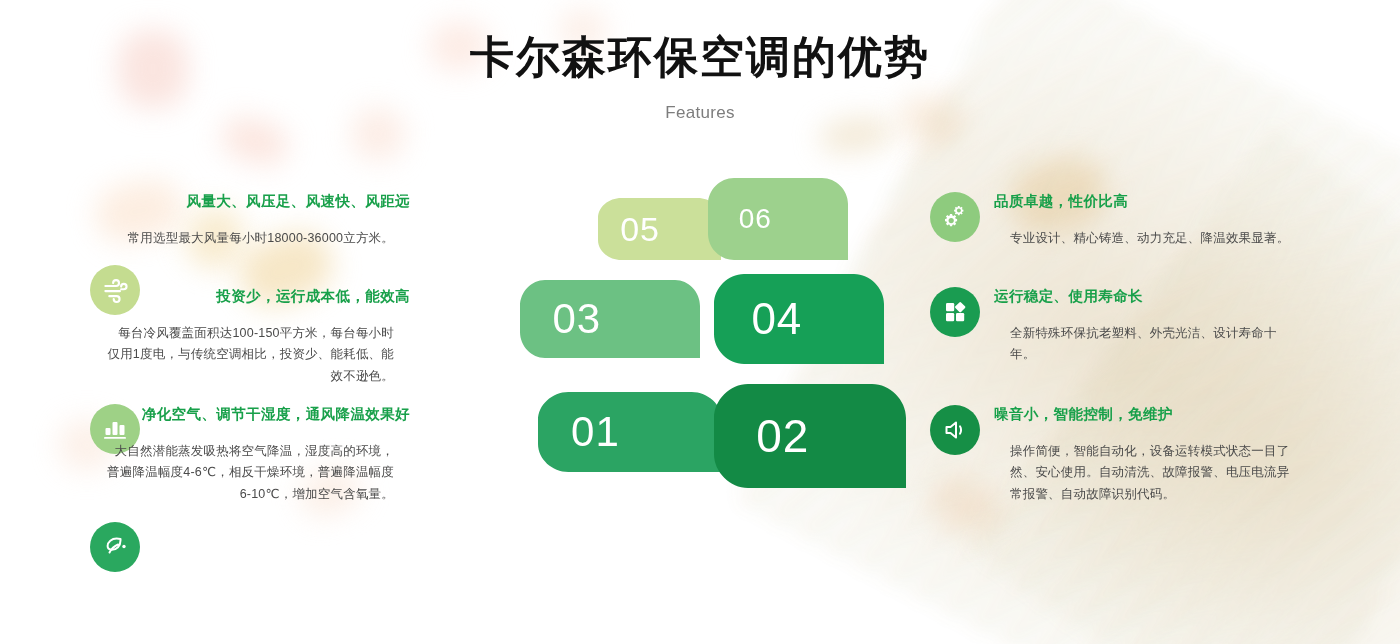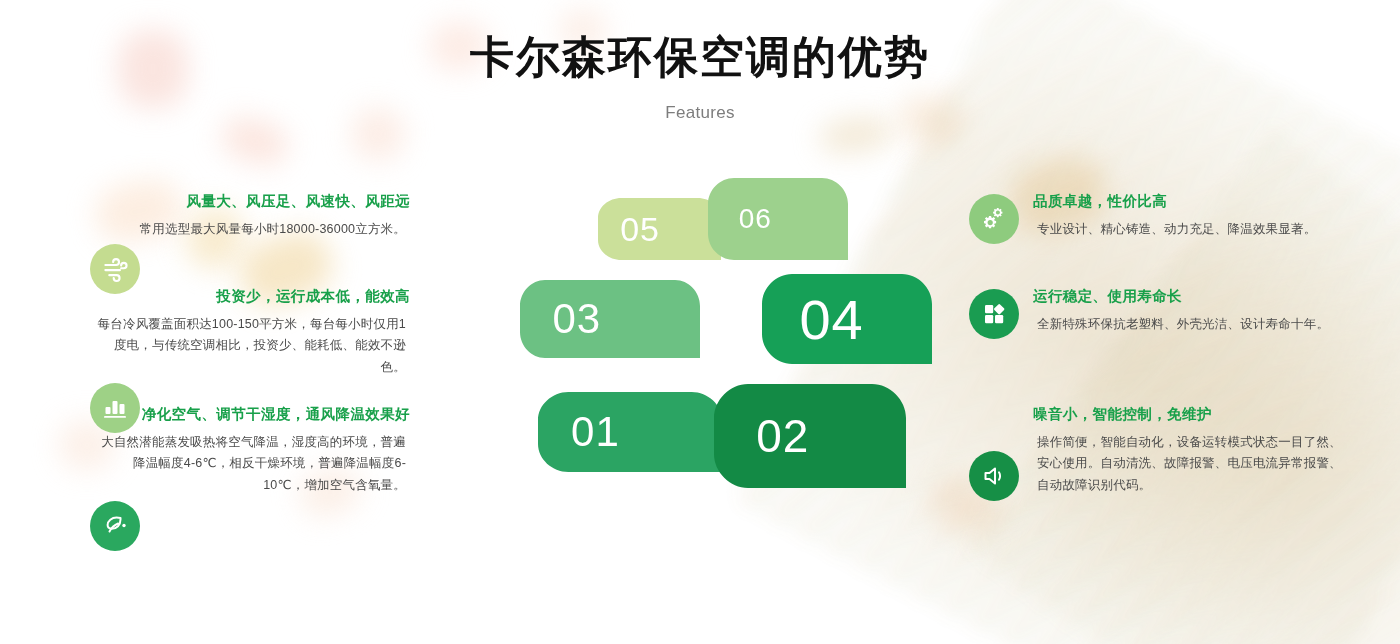--- a/index.html
+++ b/index.html
@@ -88,7 +88,7 @@
     z-index: 4;
   }
   .feature.left  { left: 90px;  flex-direction: column; }
-  .feature.right { left: 969px; flex-direction: row; align-items: flex-end; }
+  .feature.right { left: 930px; flex-direction: row; }
 
   .feat-text { width: 320px; }
   .feature.left .feat-text  { text-align: right; padding-right: 14px; }

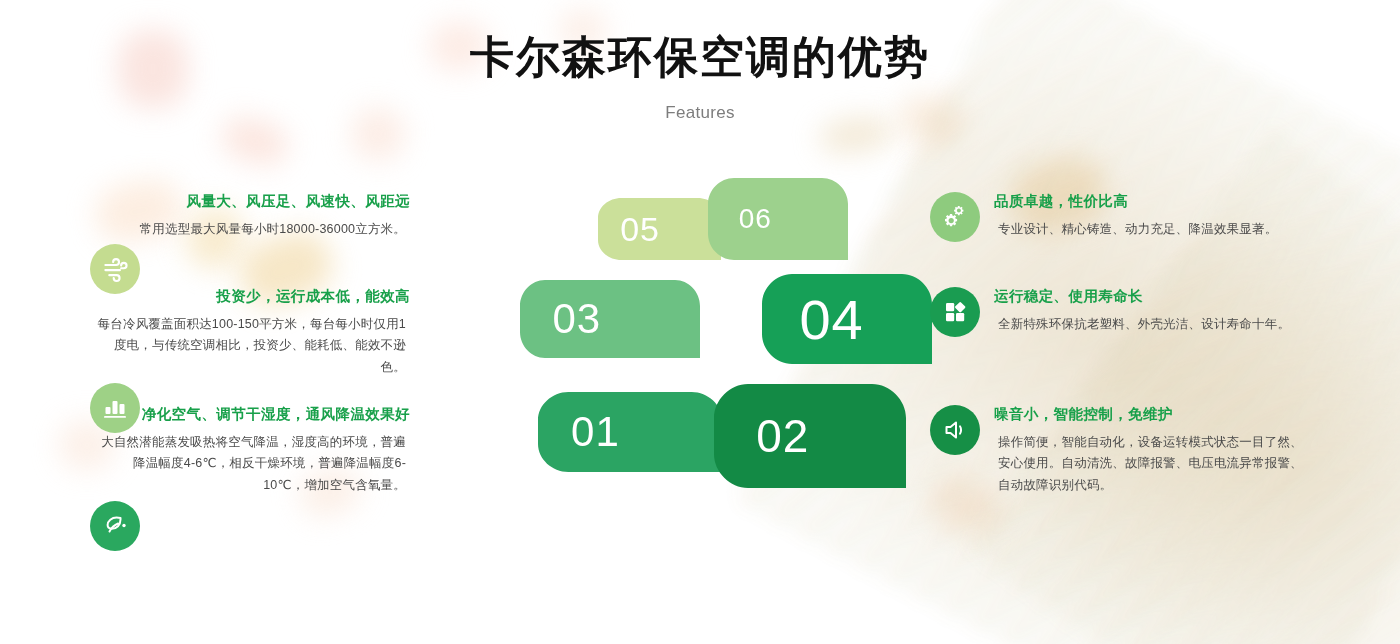--- a/index.html
+++ b/index.html
@@ -106,7 +106,7 @@
     font-size: 12.5px;
     color: #4a4a4a;
     line-height: 1.75;
-    margin: 4px;
+    margin: 16px;
     letter-spacing: .2px;
   }
 

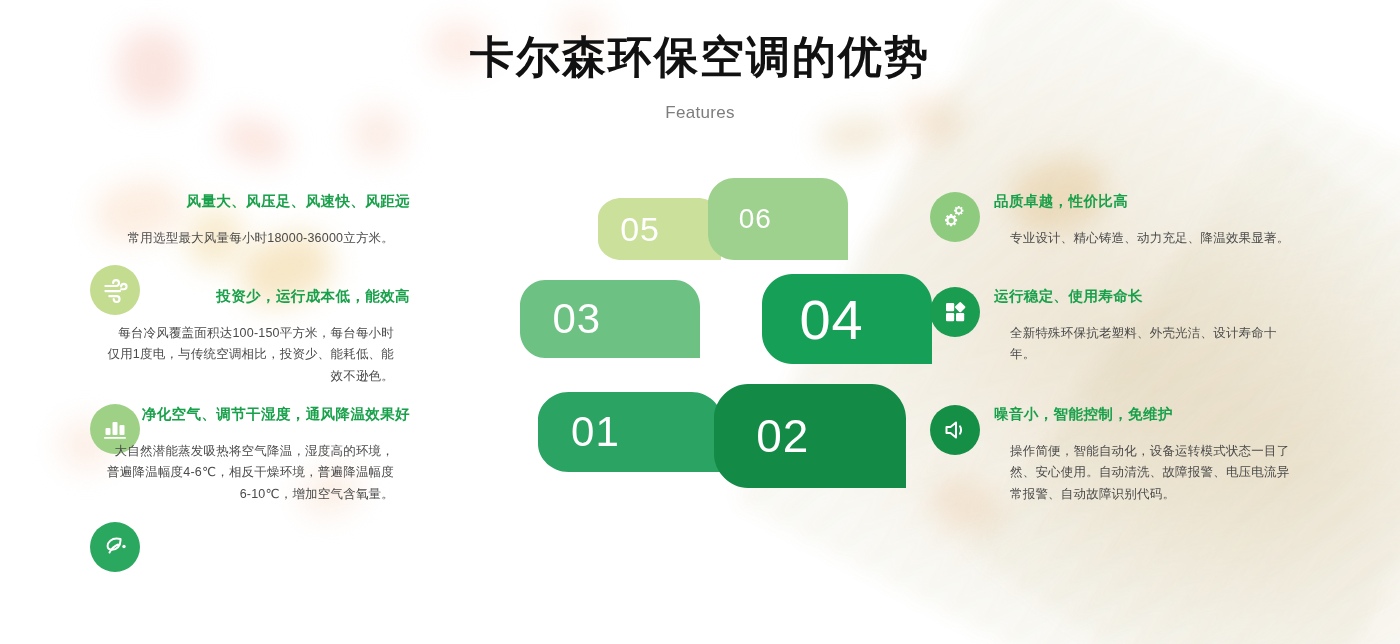--- a/index.html
+++ b/index.html
@@ -197,7 +197,7 @@
     <span class="num">03</span>
   </div>
 
-  <div class="leaf rgt" style="left:194px; top:104px; width:170px; height:90px; font-size:56px;margin-left:48px;">
+  <div class="leaf rgt" style="left:194px; top:104px; width:170px; height:90px; font-size:44px;">
     <svg viewBox="0 0 170 90" preserveAspectRatio="none">
       <path d="M0,30 C0,14 14,0 30,0 H140 C156,0 170,14 170,30 V60 C170,76 156,90 140,90 H72 C72,90 26,90 8,114 C0,126 0,90 0,90 Z" fill="#16a057" transform="scale(-1,1) translate(-170,0)"></path>
     </svg>

